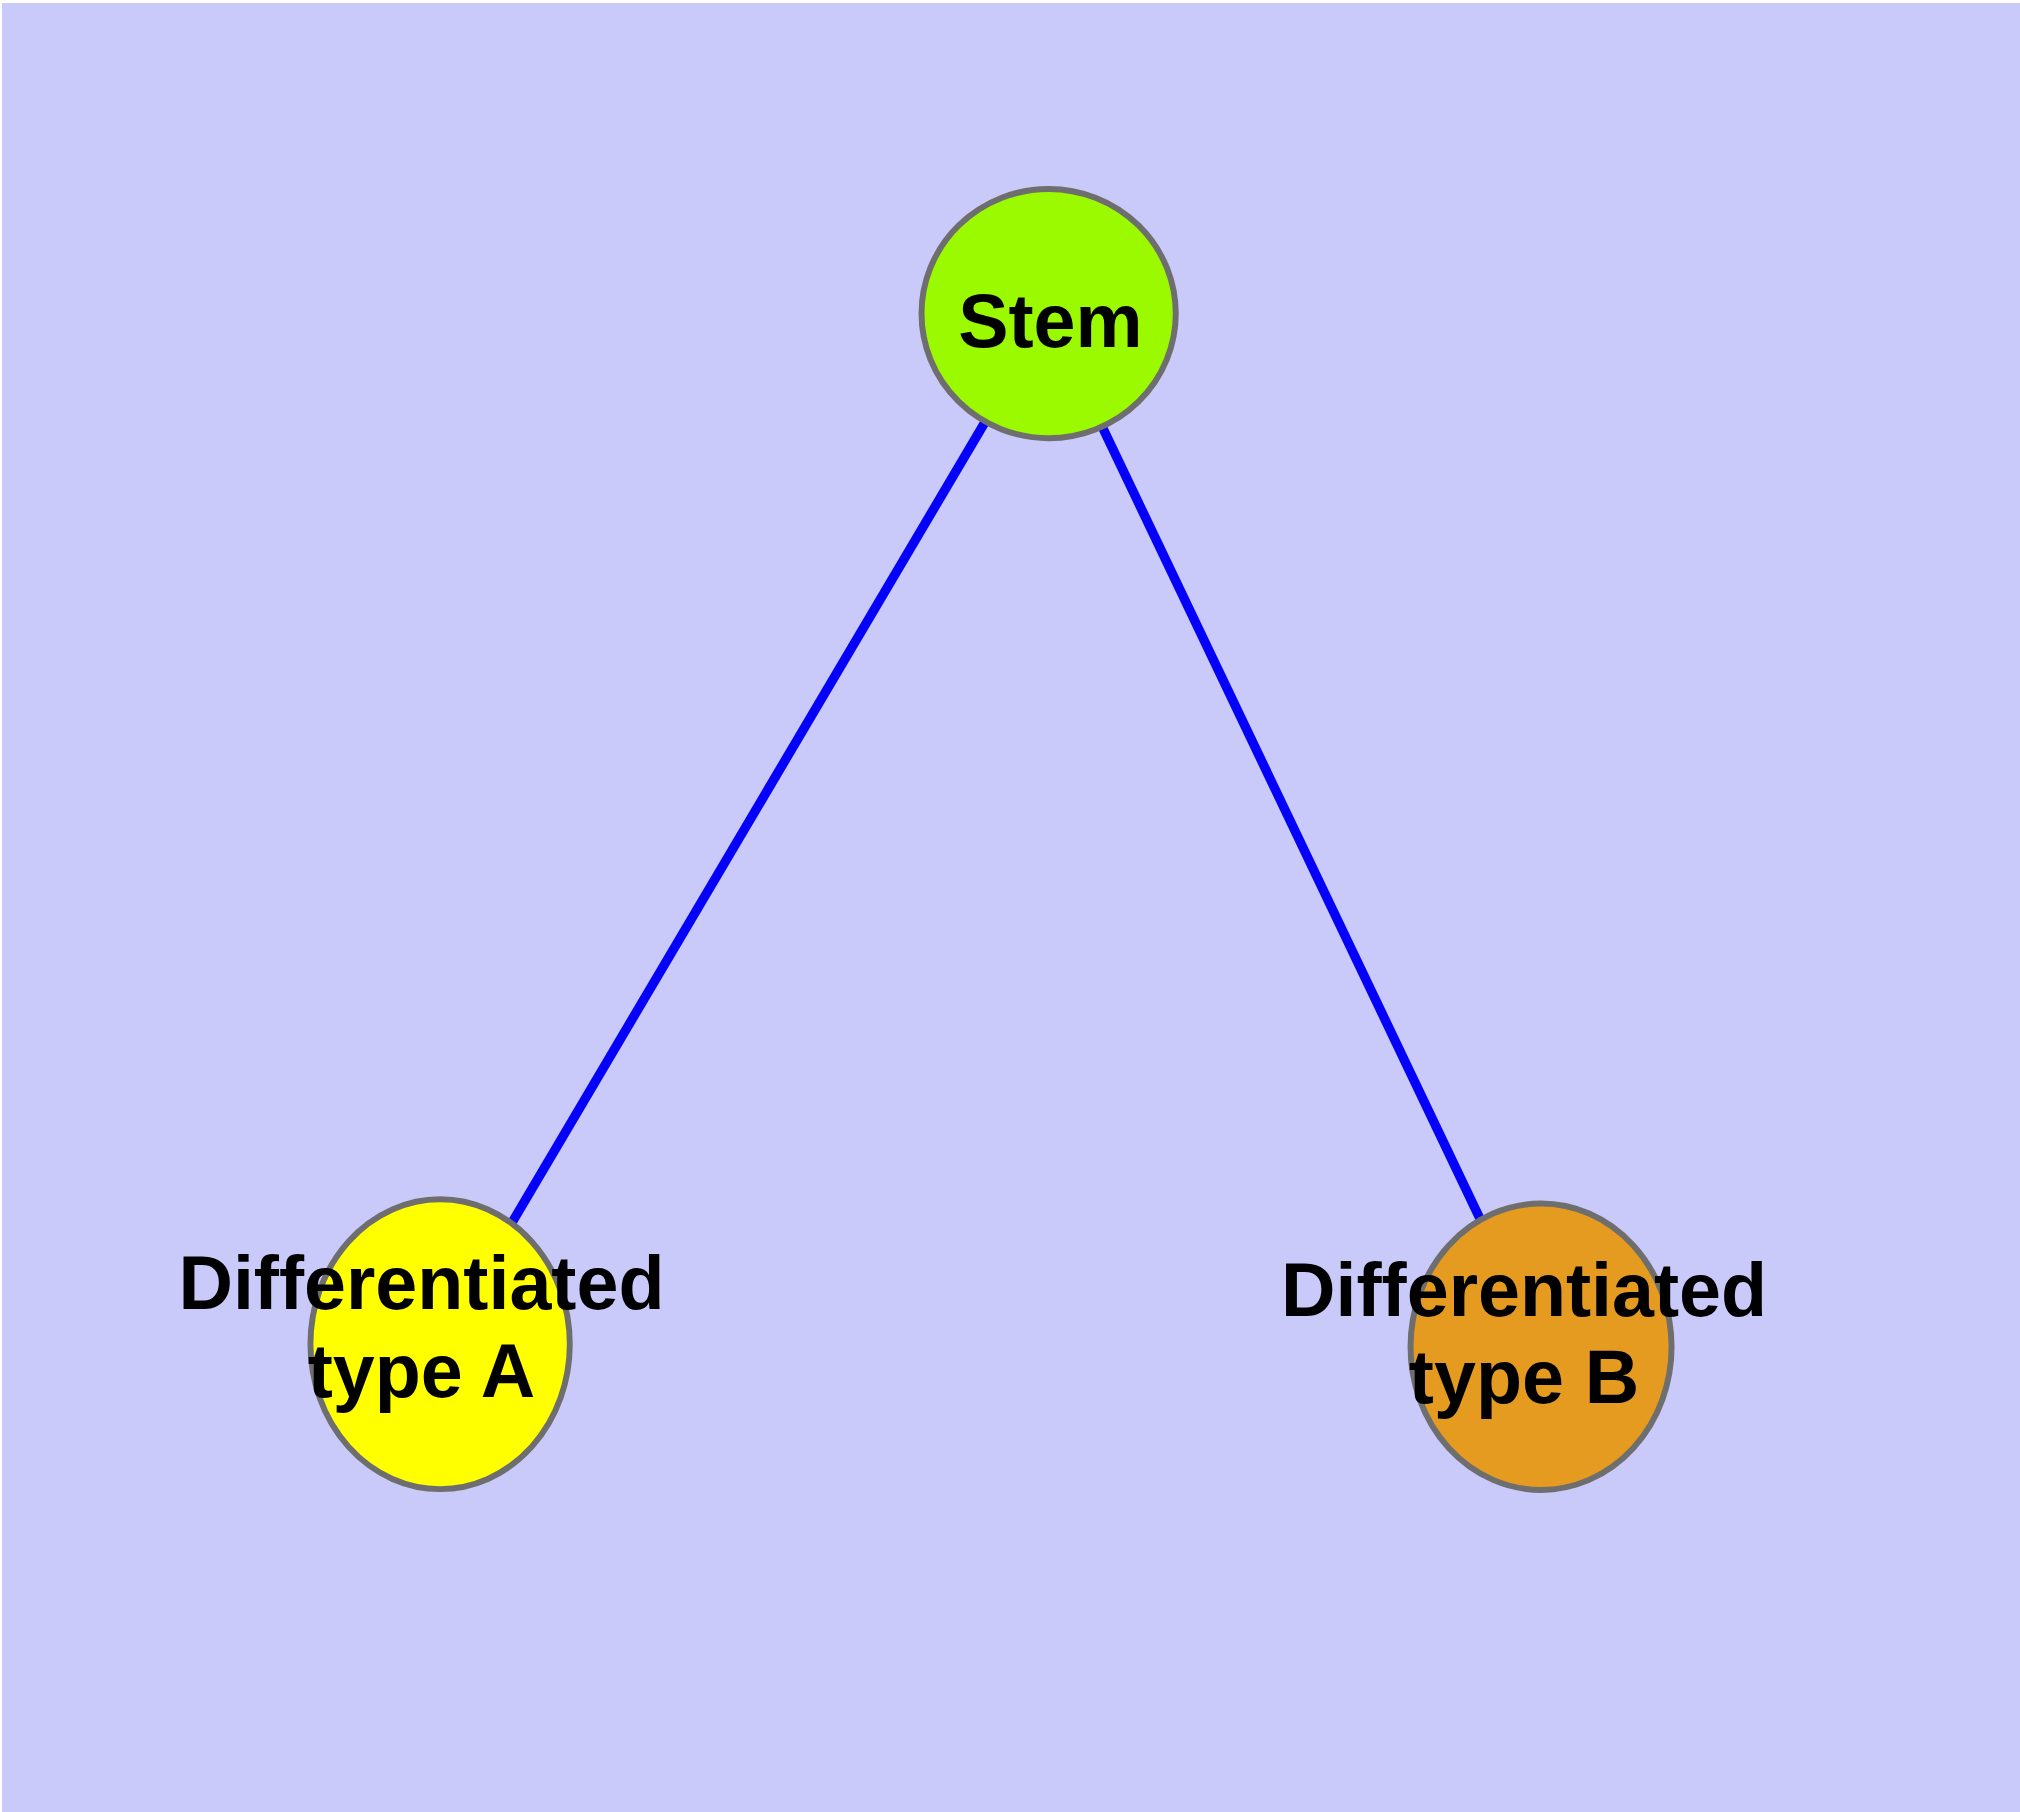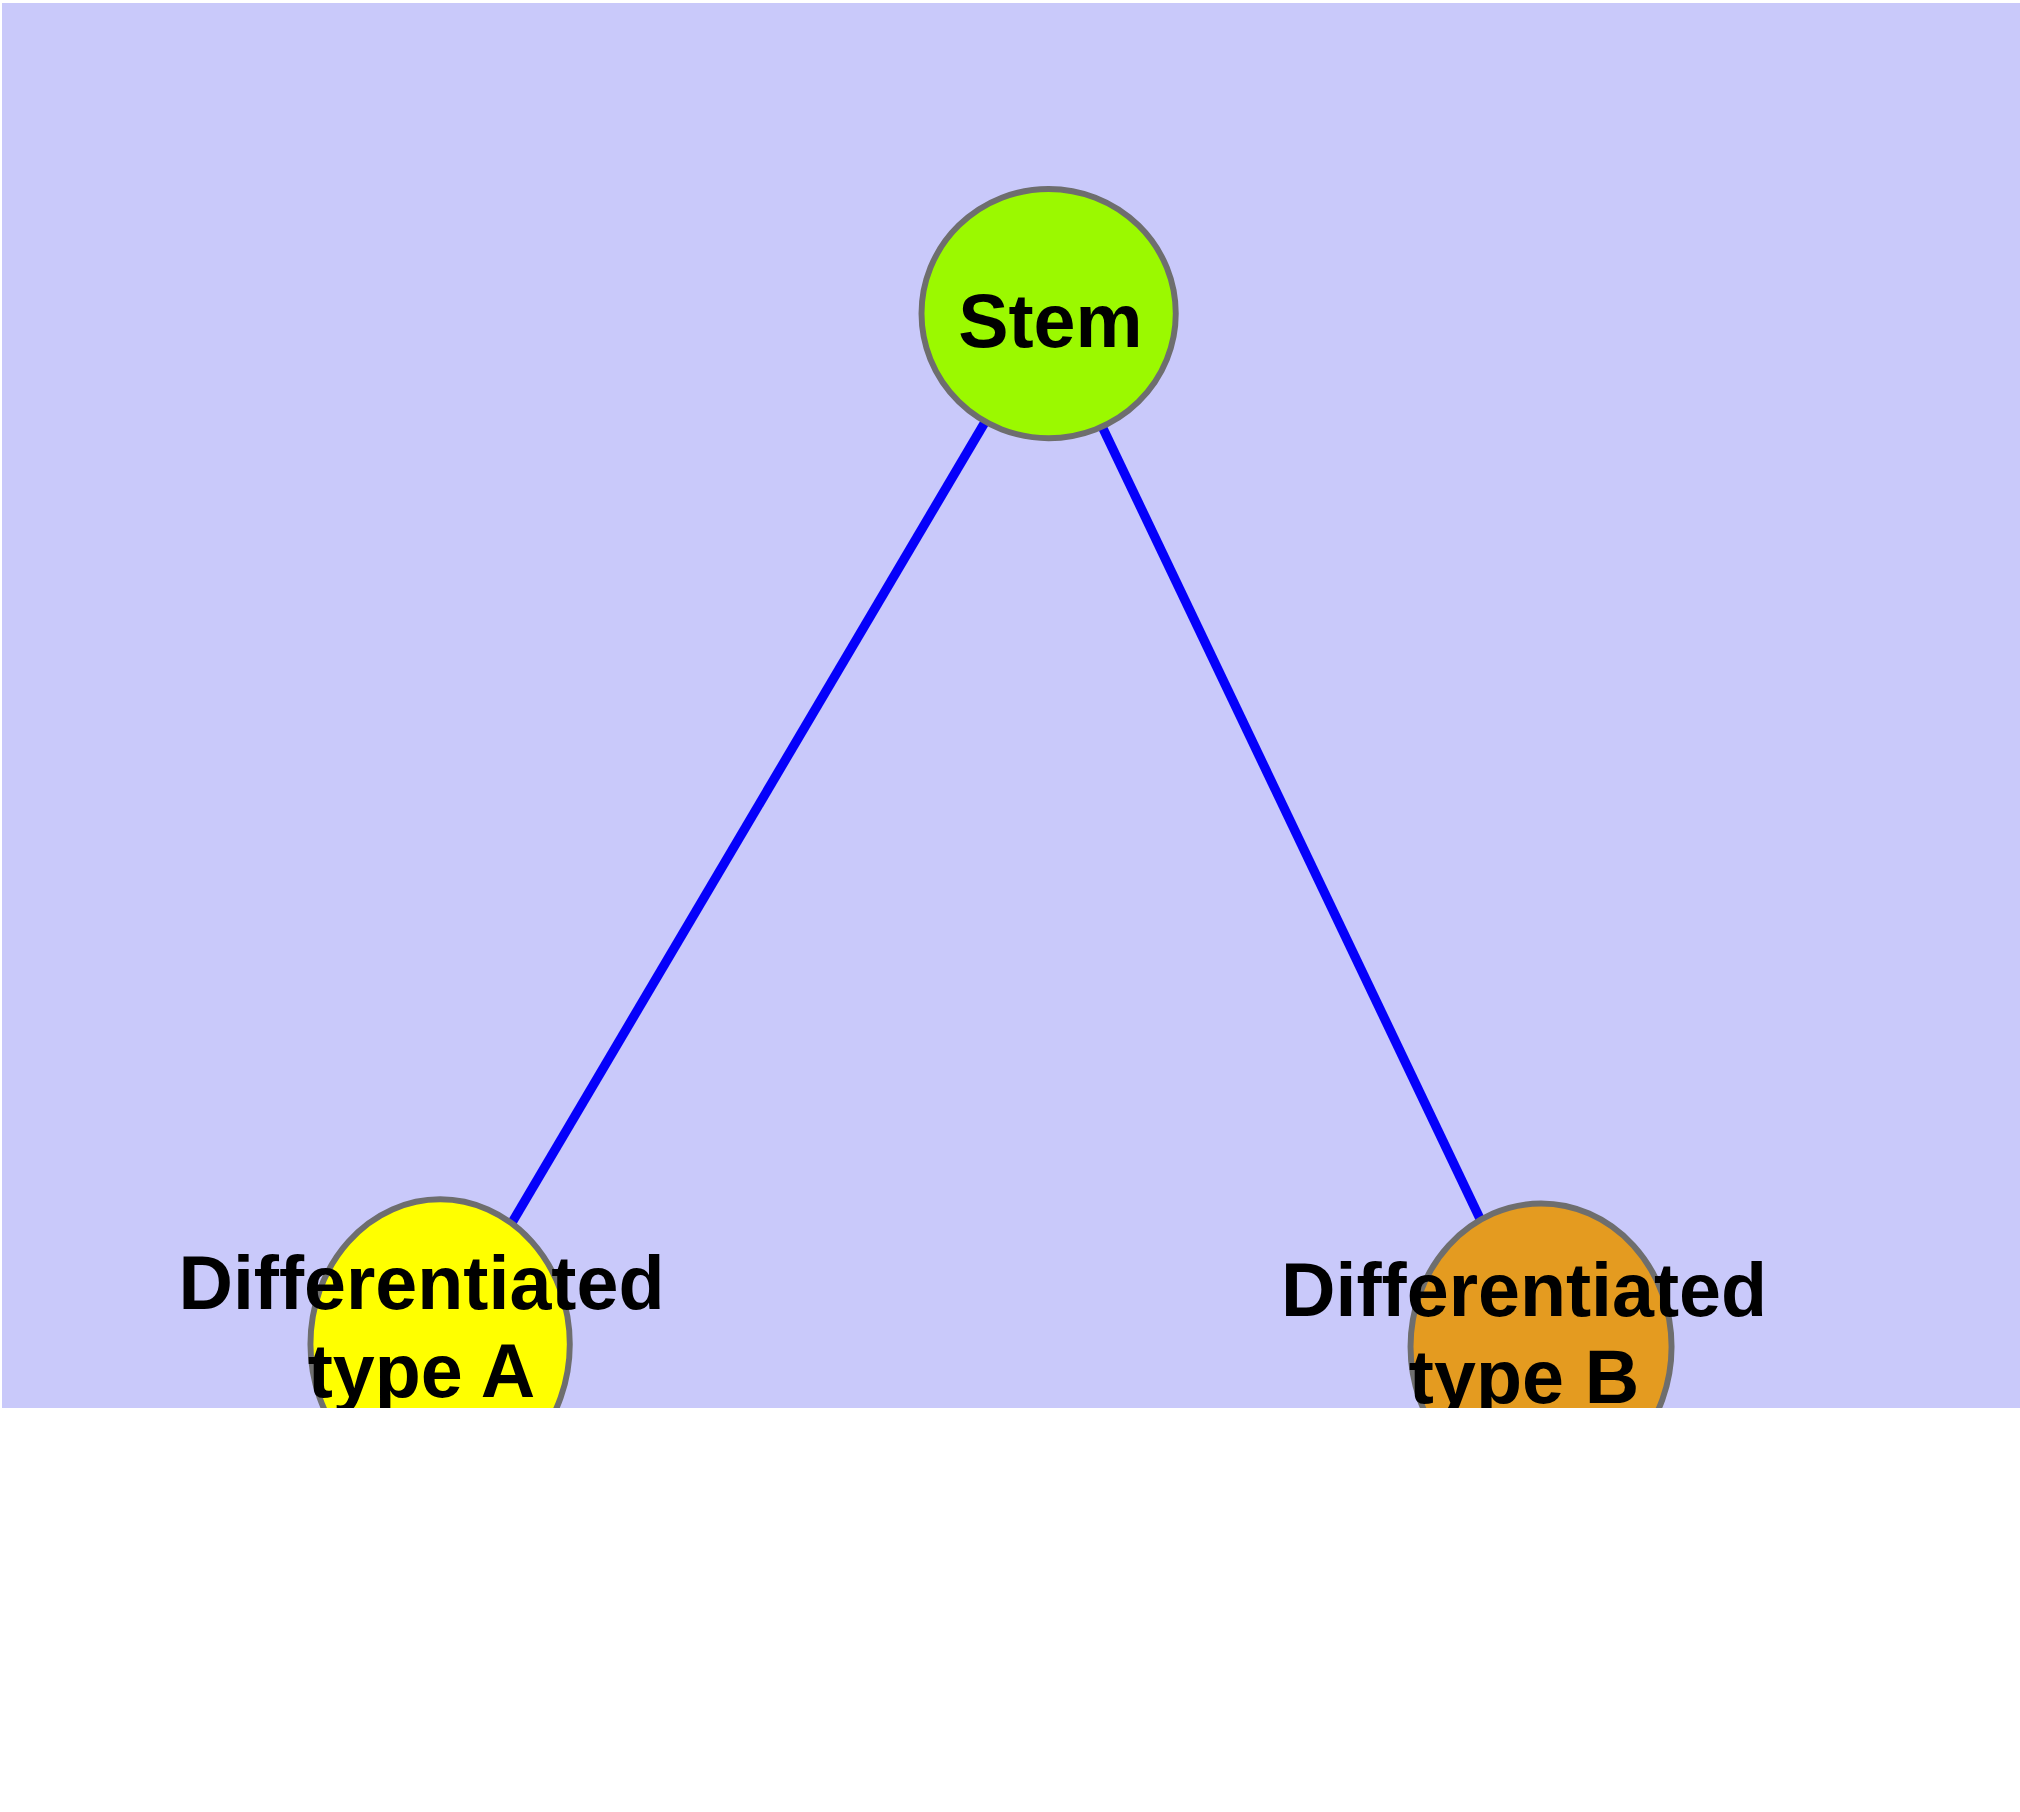--- a/index.html
+++ b/index.html
@@ -10,7 +10,7 @@
   .canvas {
     position: relative;
     width: 2021px;
-    height: 1408px;
+    height: 1812px;
     background: #ffffff;
     overflow: hidden;
     font-family: "Liberation Sans", sans-serif;

